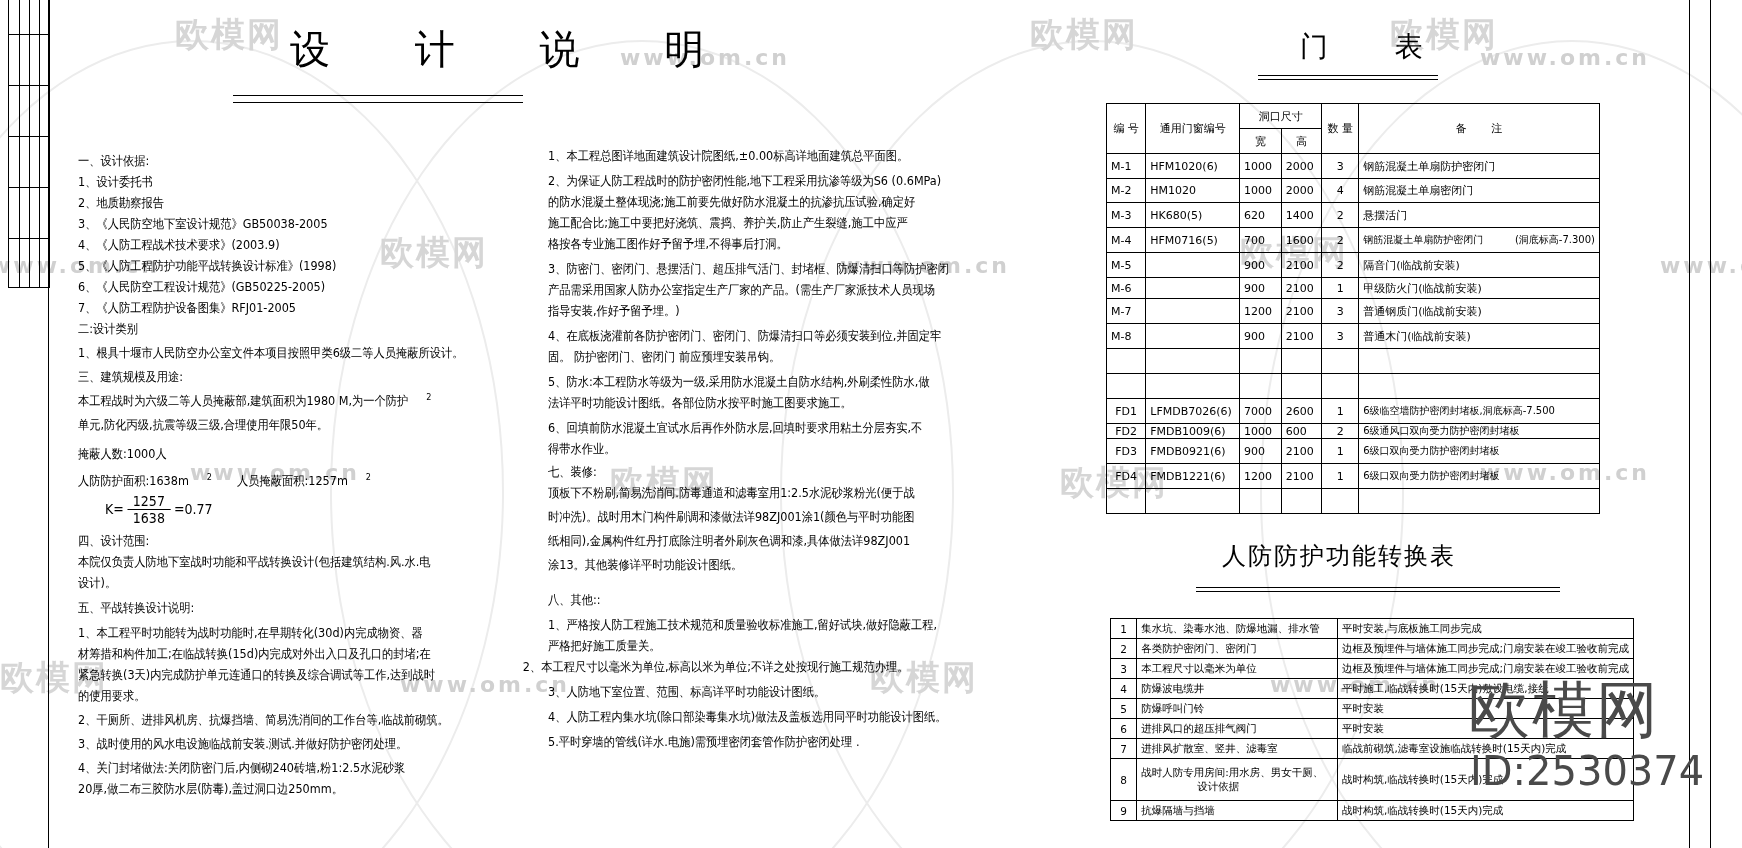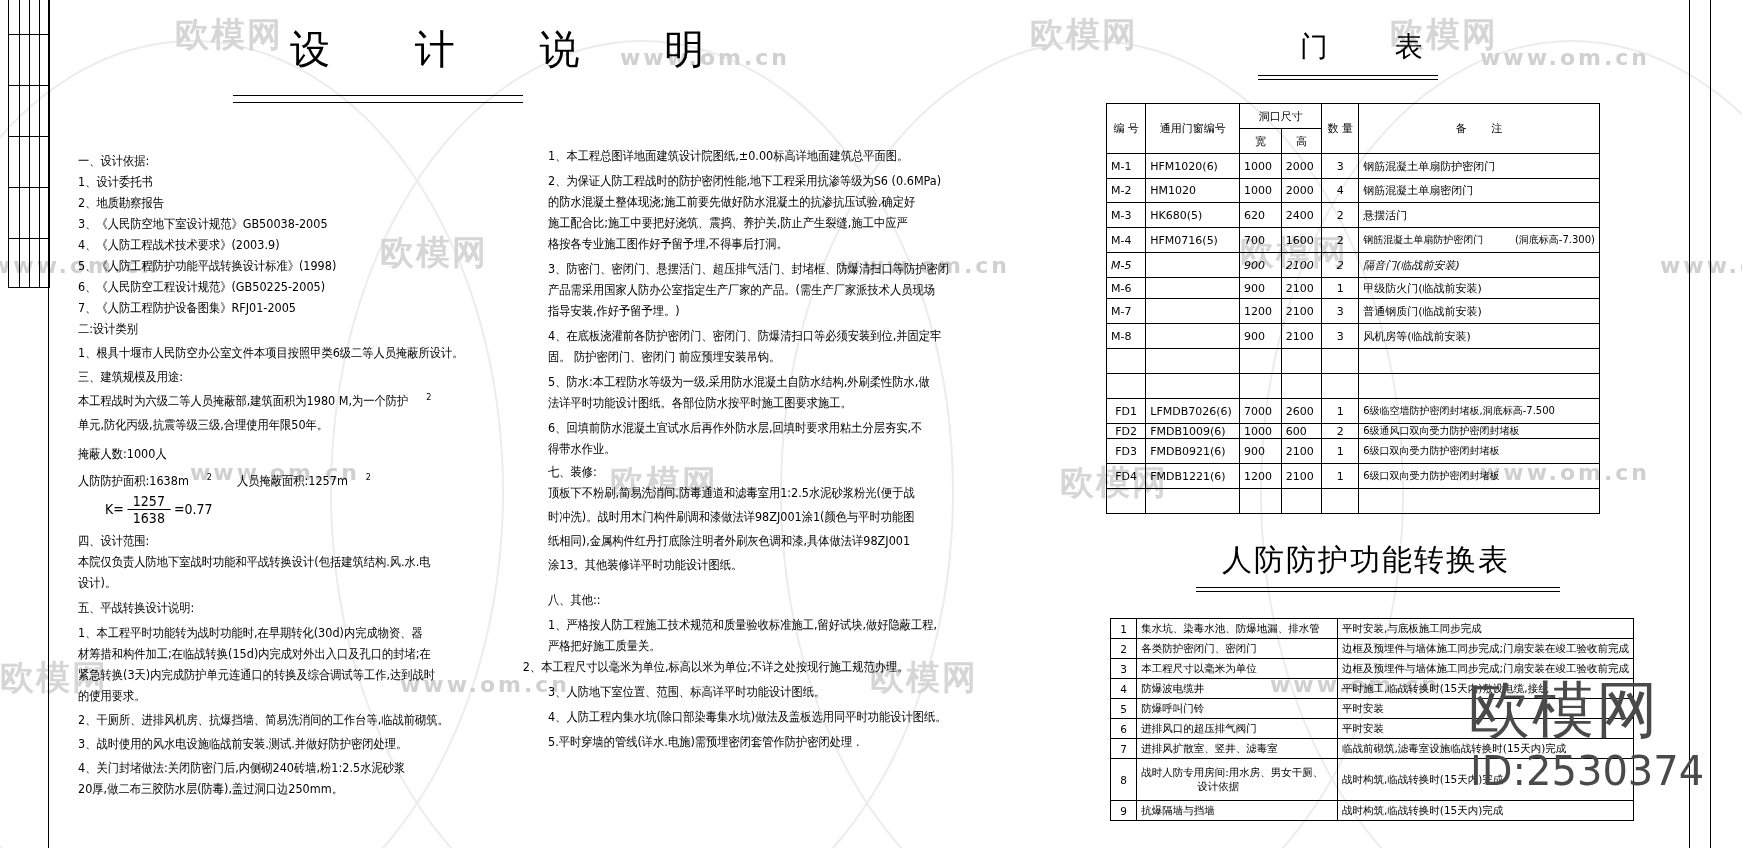--- a/index.html
+++ b/index.html
@@ -189,7 +189,7 @@
         <td>M-3</td>
         <td>HK680(5)</td>
         <td>620</td>
-        <td>2400</td>
+        <td>1400</td>
         <td class="c">2</td>
         <td style="white-space:pre;">悬摆活门</td>
       </tr>

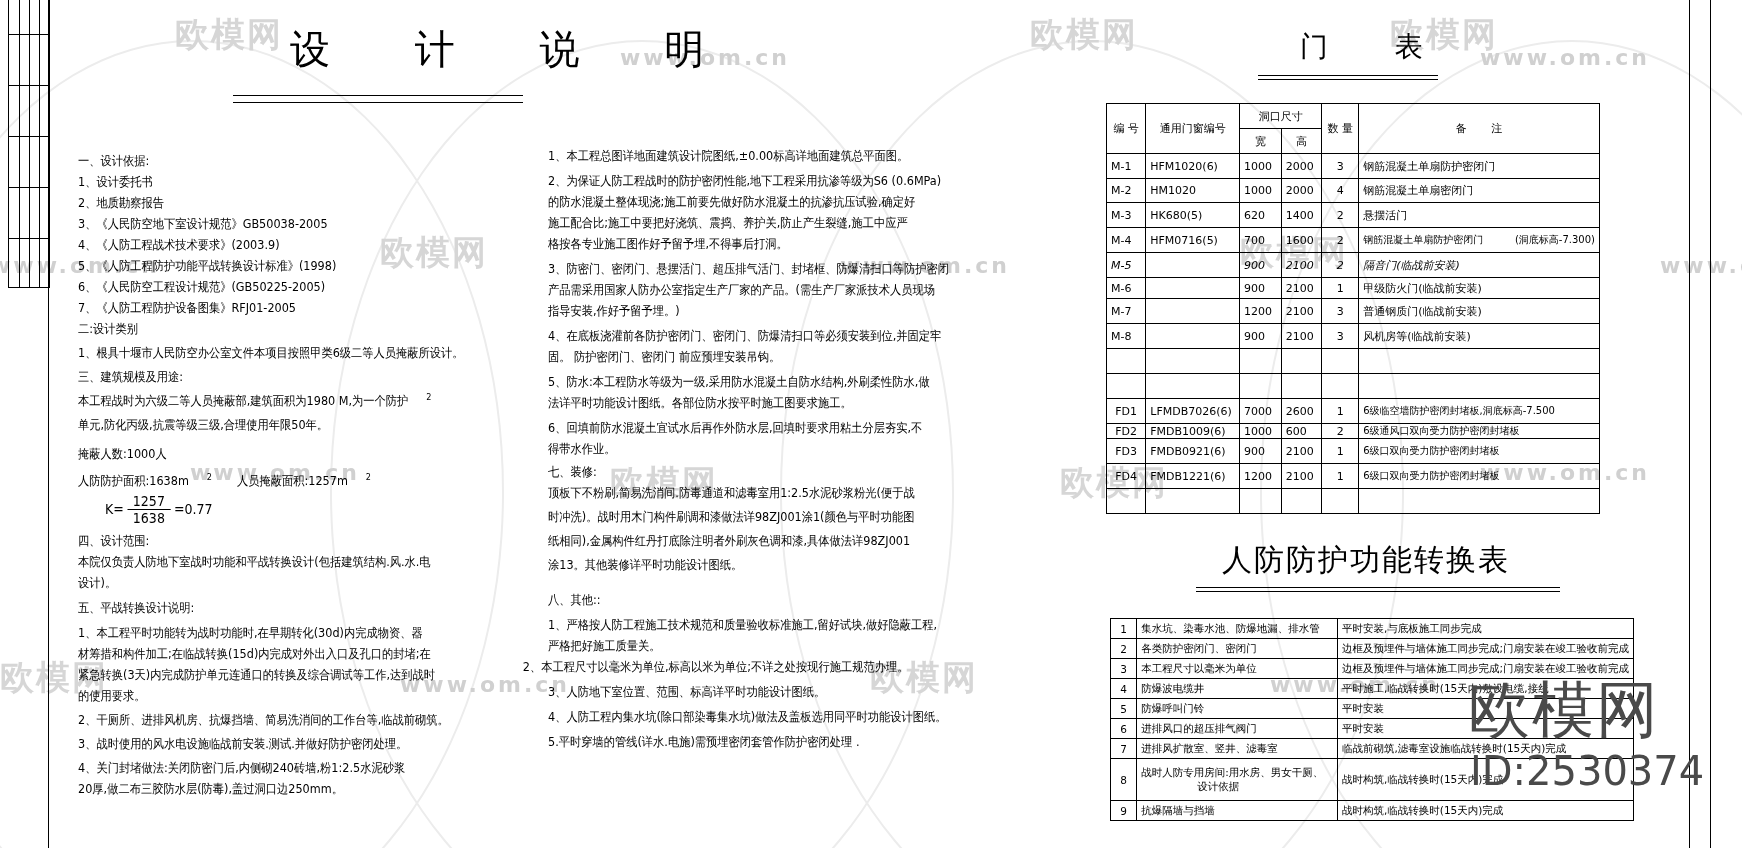--- a/index.html
+++ b/index.html
@@ -201,7 +201,7 @@
         <td class="c">2</td>
         <td style="white-space:pre; font-size:10px;margin-top:36px;">钢筋混凝土单扇防护密闭门          (洞底标高-7.300)</td>
       </tr>
-  <tr style="height:25px;font-style:italic;">
+  <tr style="height:25px;">
         <td>M-5</td>
         <td></td>
         <td>900</td>

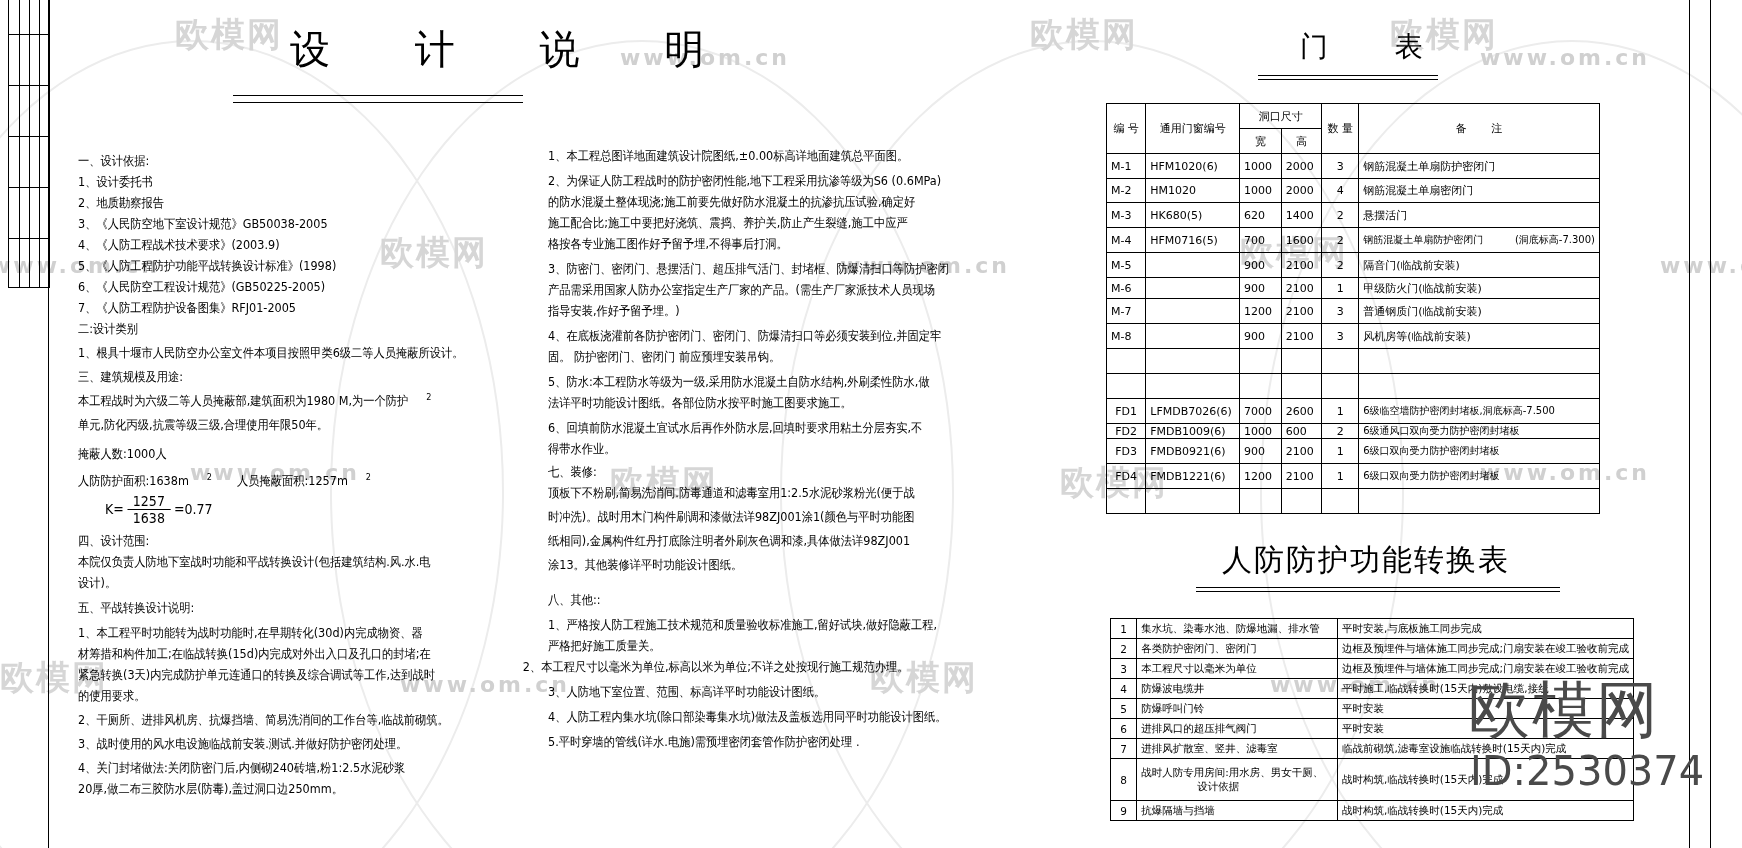--- a/index.html
+++ b/index.html
@@ -231,7 +231,7 @@
         <td>900</td>
         <td>2100</td>
         <td class="c">3</td>
-        <td>风机房等(临战前安装)</td>
+        <td>普通木门(临战前安装)</td>
       </tr>
   <tr style="height:25px;">
         <td></td>

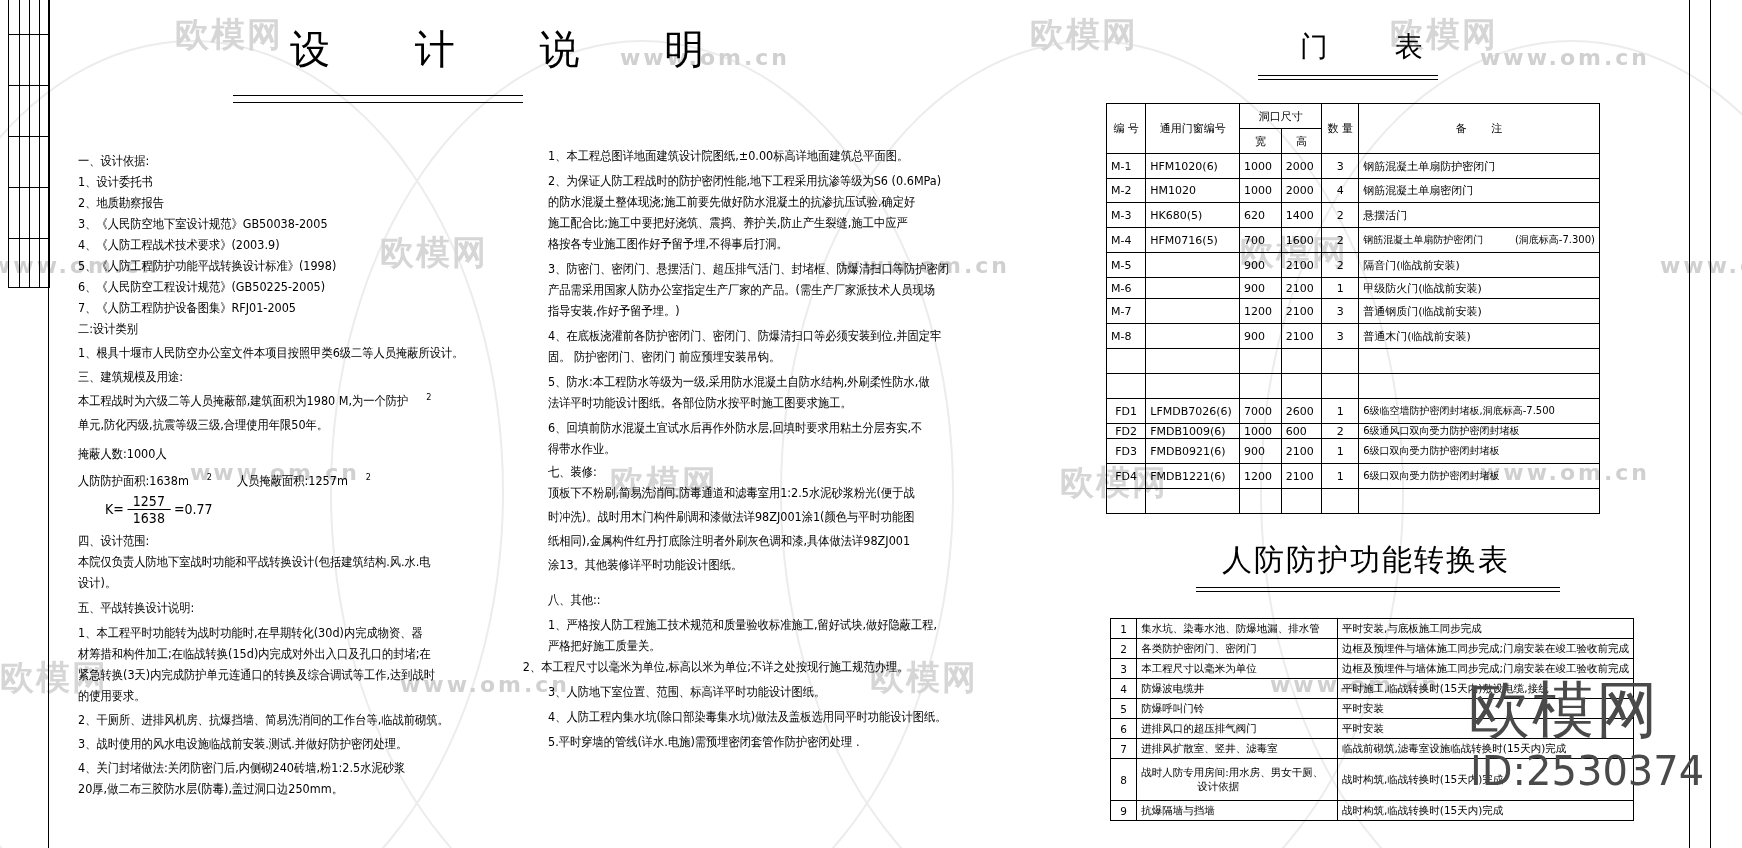--- a/index.html
+++ b/index.html
@@ -292,7 +292,7 @@
 </tbody>
   </table>
 
-<div class="abs" style="left:1222px; top:540px; font-size:30px; font-family:Liberation Mono, monospace; letter-spacing:2px;">人防防护功能转换表</div>
+<div class="abs" style="left:1222px; top:540px; font-size:24px; font-family:Liberation Mono, monospace; letter-spacing:2px;">人防防护功能转换表</div>
 <div class="dbl" style="left:1196px; top:587px; width:364px; height:3px;"></div>
 
 <table class="cad" style="left:1110px; top:618px; width:524px; font-size:10.5px;">

